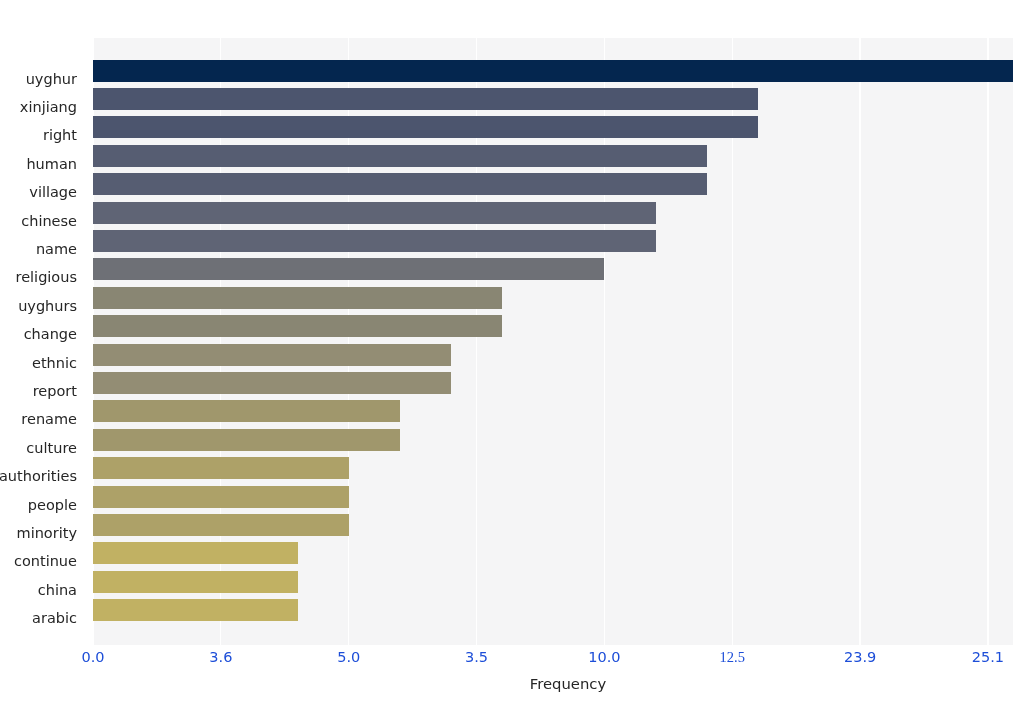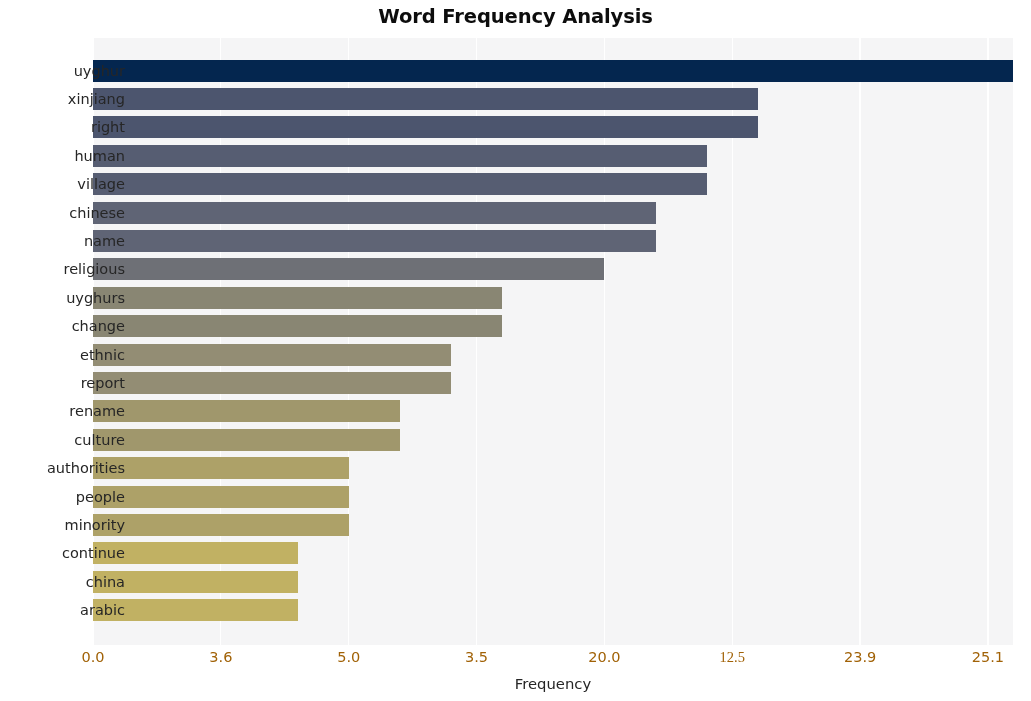--- a/index.html
+++ b/index.html
@@ -121,7 +121,6 @@
 
 <div id="figure">
 
-  <div id="chart-title">Word Frequency Analysis</div>
 
   <div id="plot-area">
     <div id="gridlines">

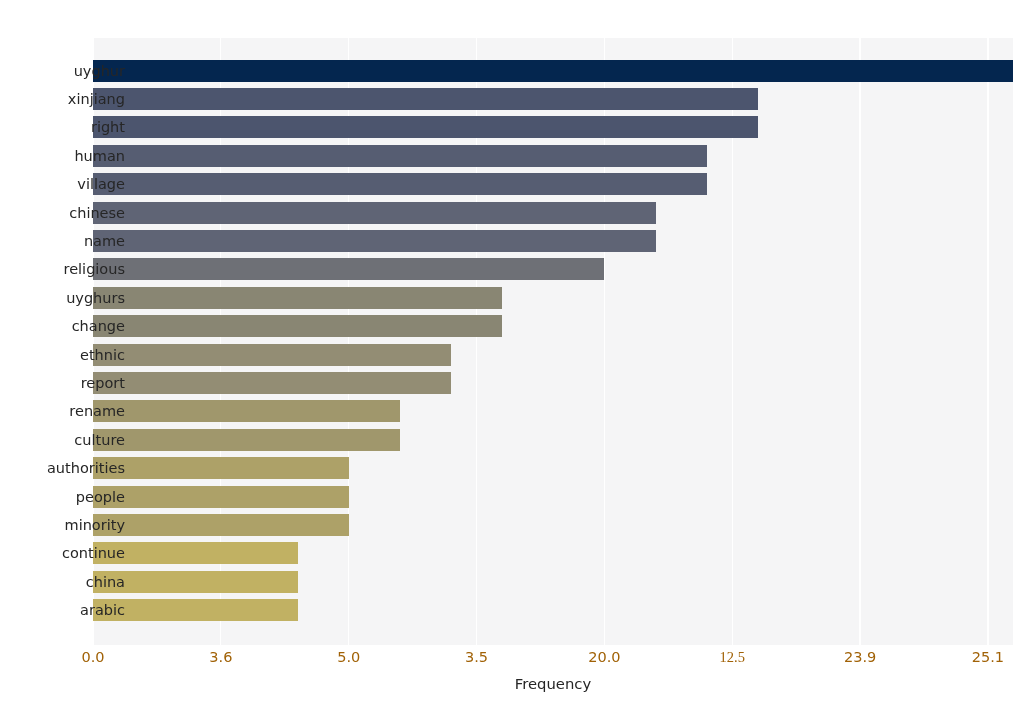--- a/index.html
+++ b/index.html
@@ -76,10 +76,9 @@
   #ytick-layer {
     position: absolute;
     left: 0;
-    top: 38px;
+    top: 46px;
     width: 85px;
     height: 607px;
-    margin-left: 48px;
   }
   #ytick-layer .ytick {
     right: 0;

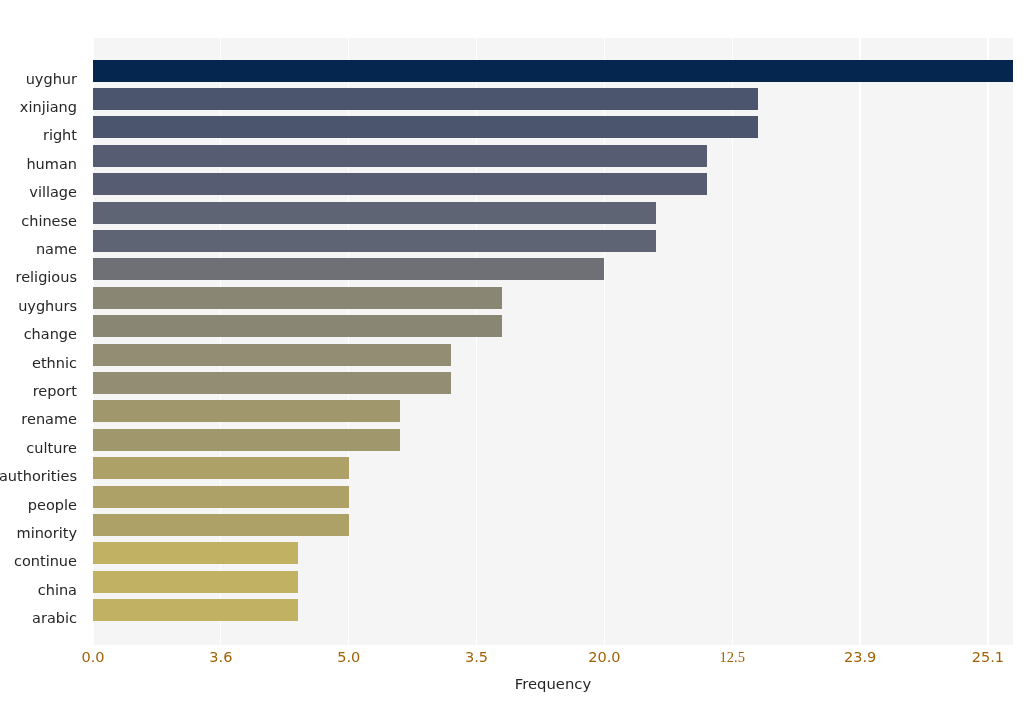--- a/index.html
+++ b/index.html
@@ -99,7 +99,7 @@
     top: 0;
     transform: translateX(-50%);
     font-size: 14.5px;
-    color: #a16207;
+    color: #1d4ed8;
     white-space: nowrap;
     line-height: 1;
   }

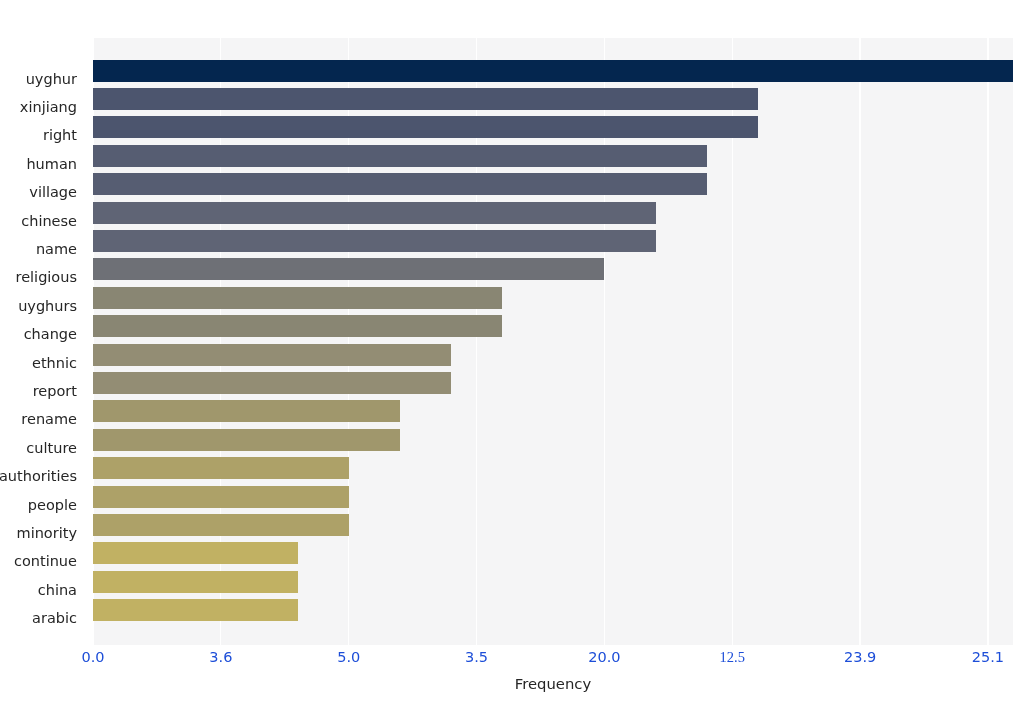--- a/index.html
+++ b/index.html
@@ -184,7 +184,7 @@
       <div class="xtick" style="left: 127.849px;">3.6</div>
       <div class="xtick" style="left: 255.698px;">5.0</div>
       <div class="xtick" style="left: 383.546px;">3.5</div>
-      <div class="xtick" style="left: 511.395px;">20.0</div>
+      <div class="xtick" style="left: 511.395px;">10.0</div>
       <div class="xtick" style="left: 639.244px; font-family: Liberation Serif, serif;">12.5</div>
       <div class="xtick" style="left: 767.093px;">23.9</div>
       <div class="xtick" style="left: 894.942px;">25.1</div>

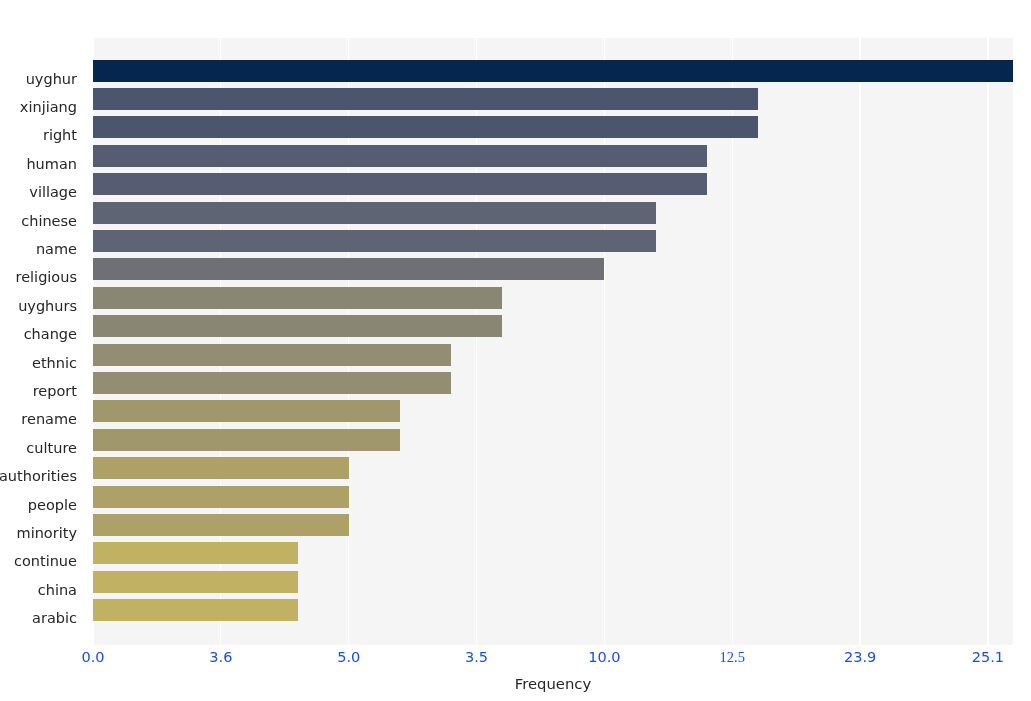--- a/index.html
+++ b/index.html
@@ -106,7 +106,7 @@
 
   #xlabel {
     position: absolute;
-    left: 93px;
+    left: 108px;
     top: 675px;
     width: 920px;
     text-align: center;

